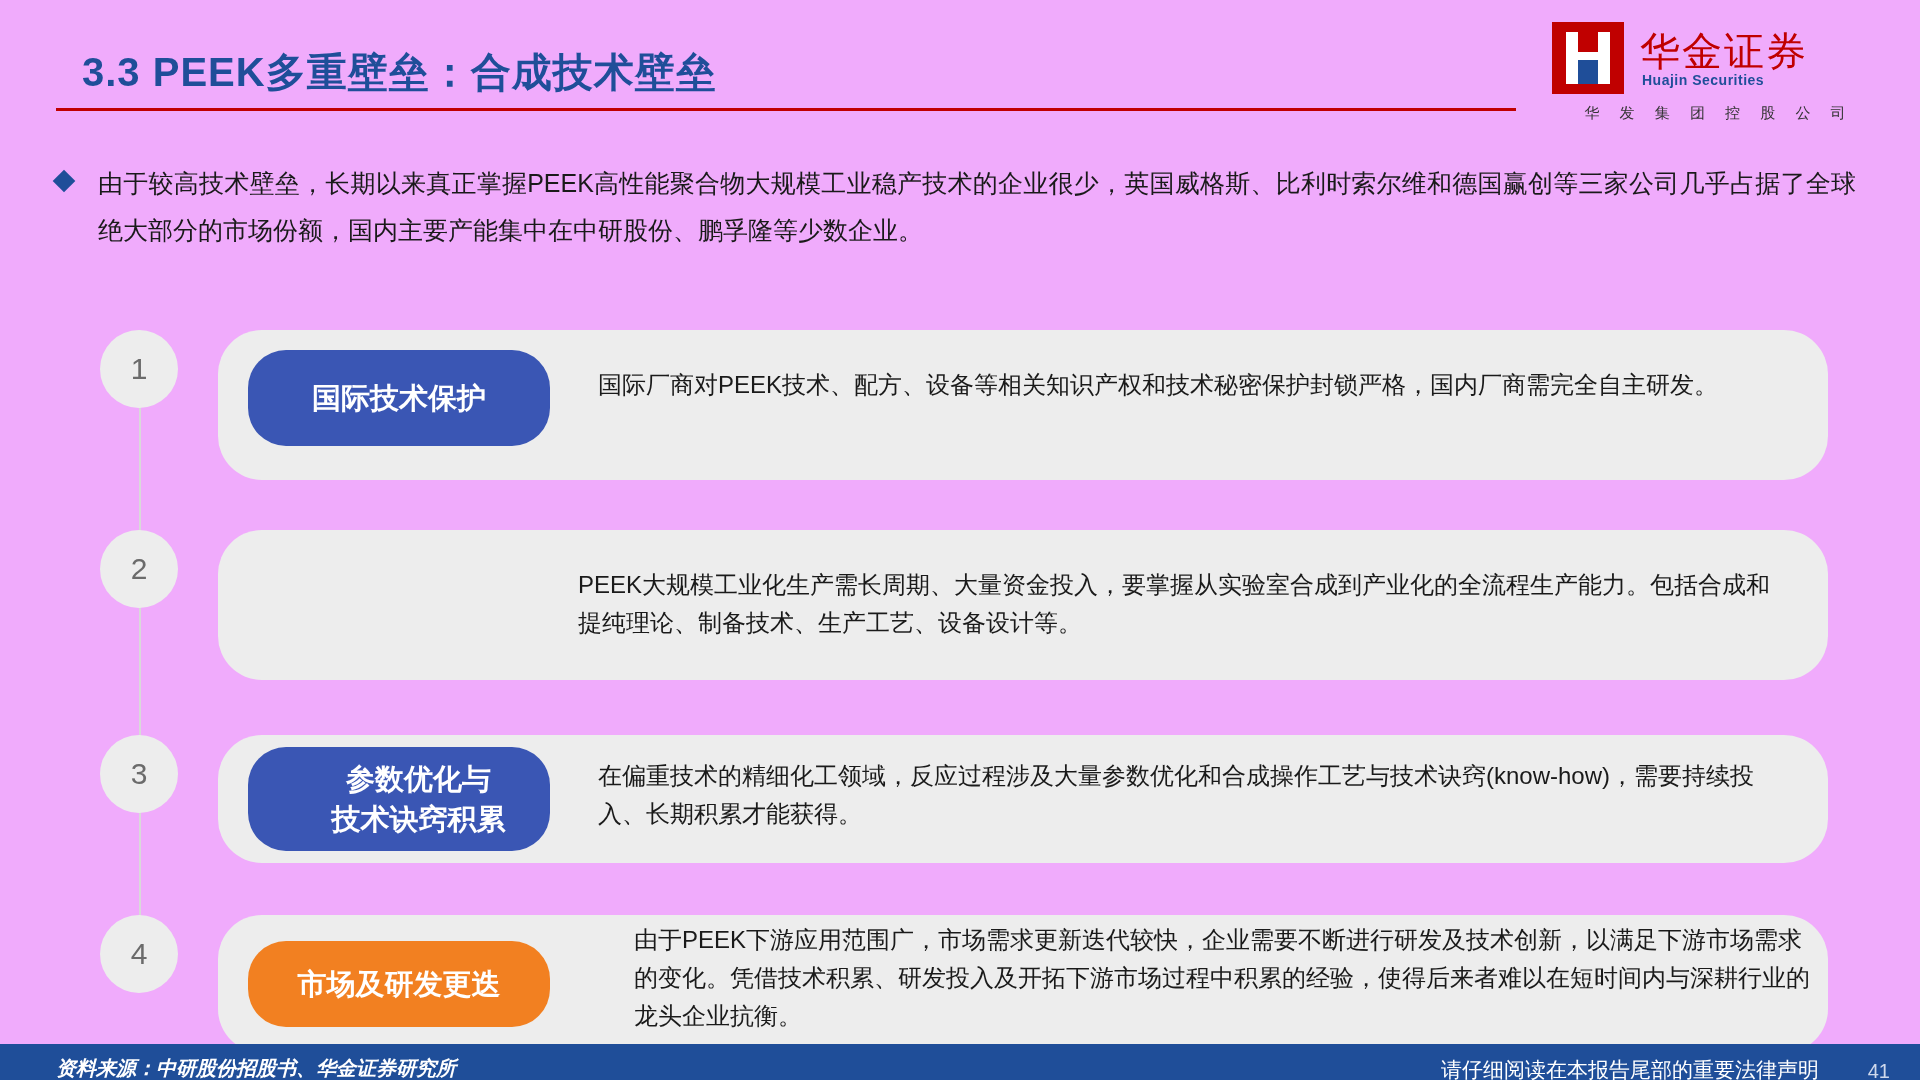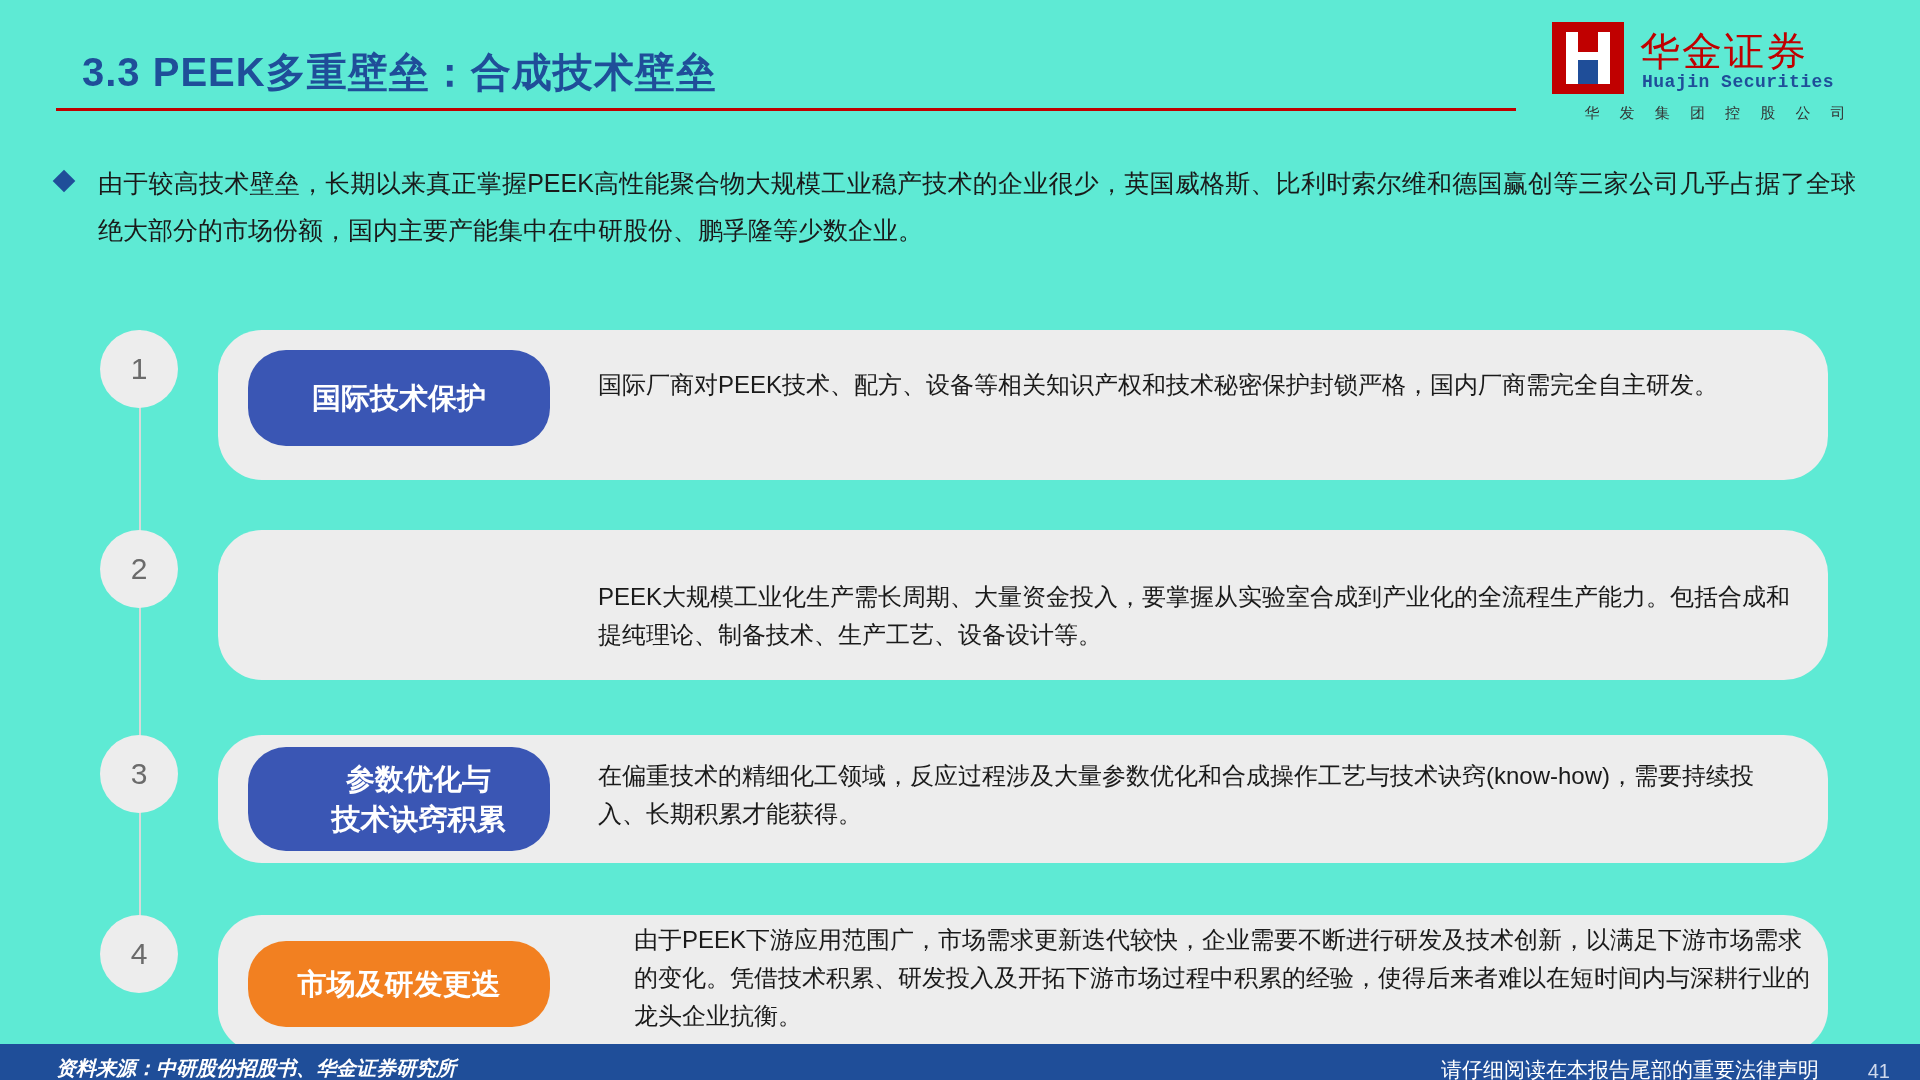--- a/index.html
+++ b/index.html
@@ -12,7 +12,7 @@
   .slide {
     position: relative;
     width: 1920px; height: 1080px;
-    background: #5eead4;
+    background: #f0abfc;
   }
 
   

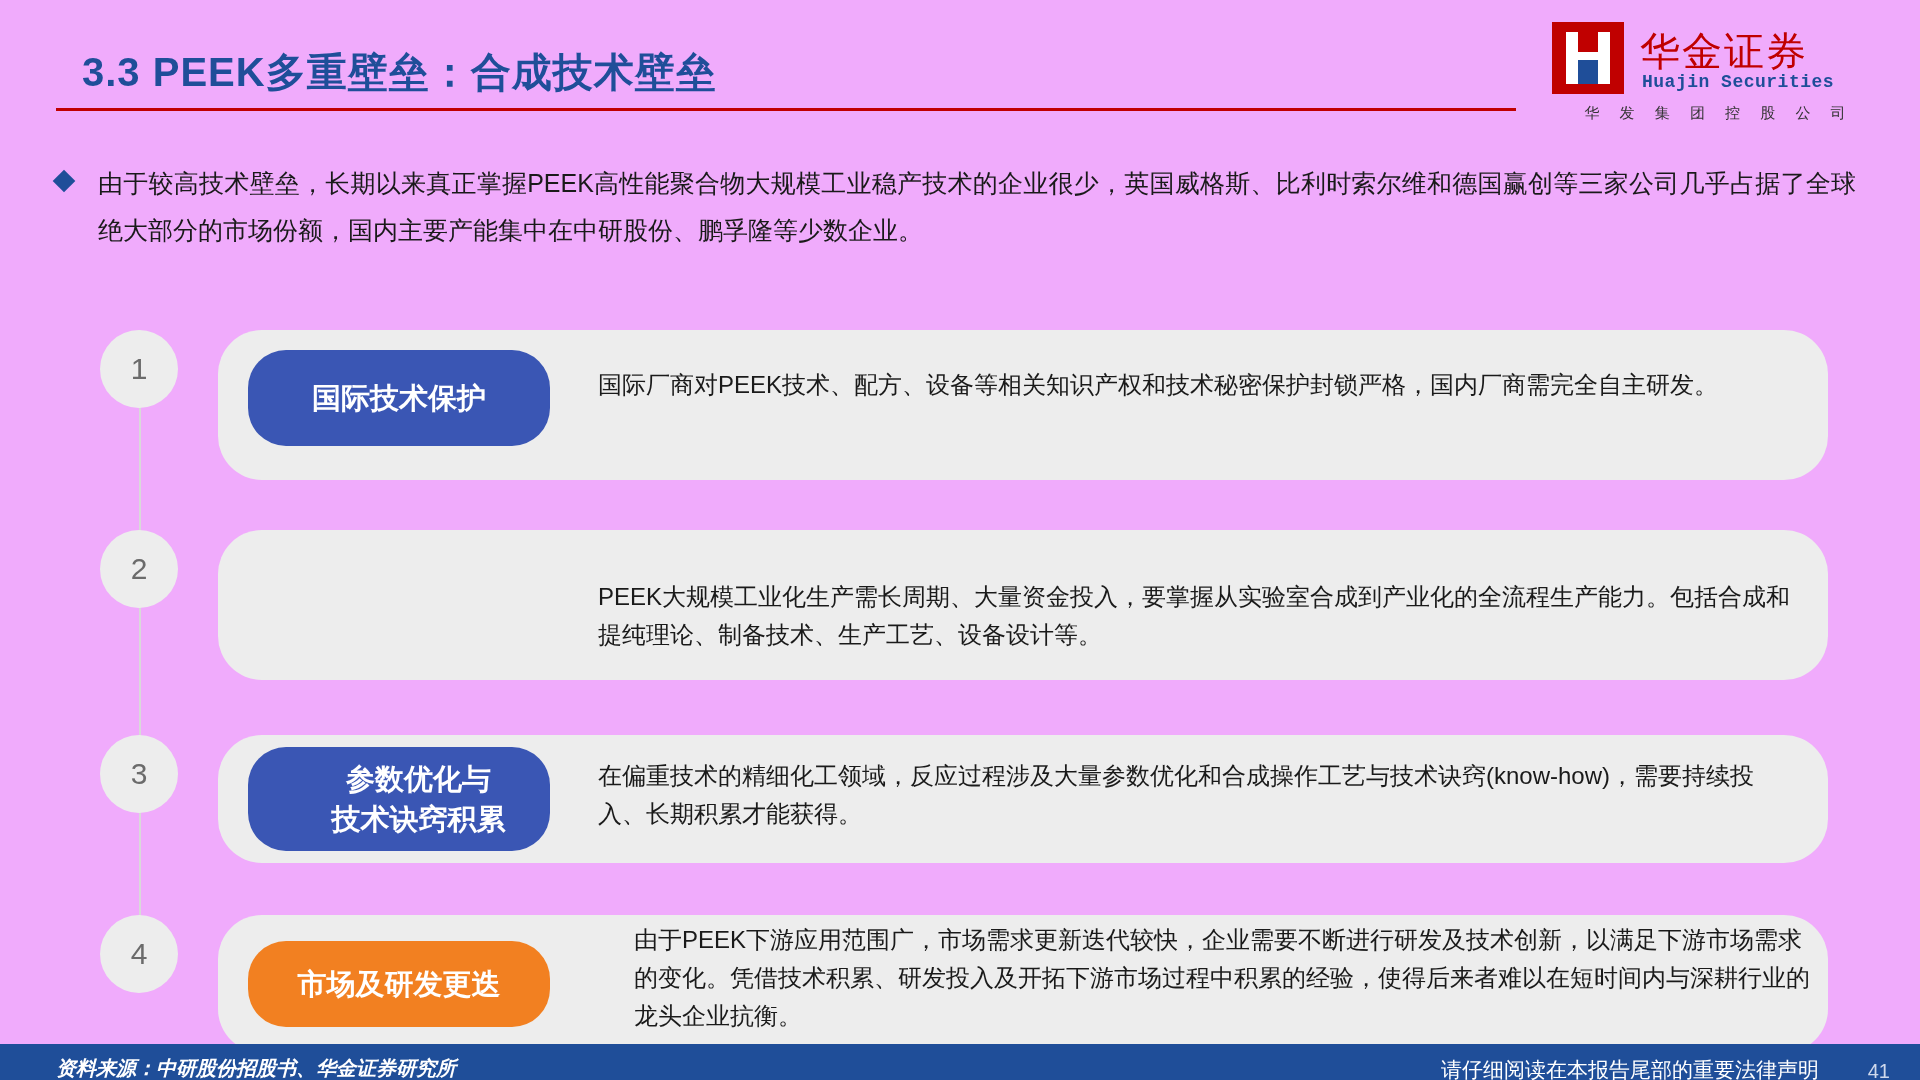--- a/index.html
+++ b/index.html
@@ -75,11 +75,10 @@
   .logo-en {
     position: absolute;
     left: 90px; top: 50px;
-    font-size: 18px; font-weight: bold;
+    font-size: 14px; font-weight: bold;
     color: #1F4E99;
     letter-spacing: 0.5px;
     white-space: nowrap;
-    font-family: Liberation Mono, monospace;
   }
   .logo-sub {
     position: absolute;

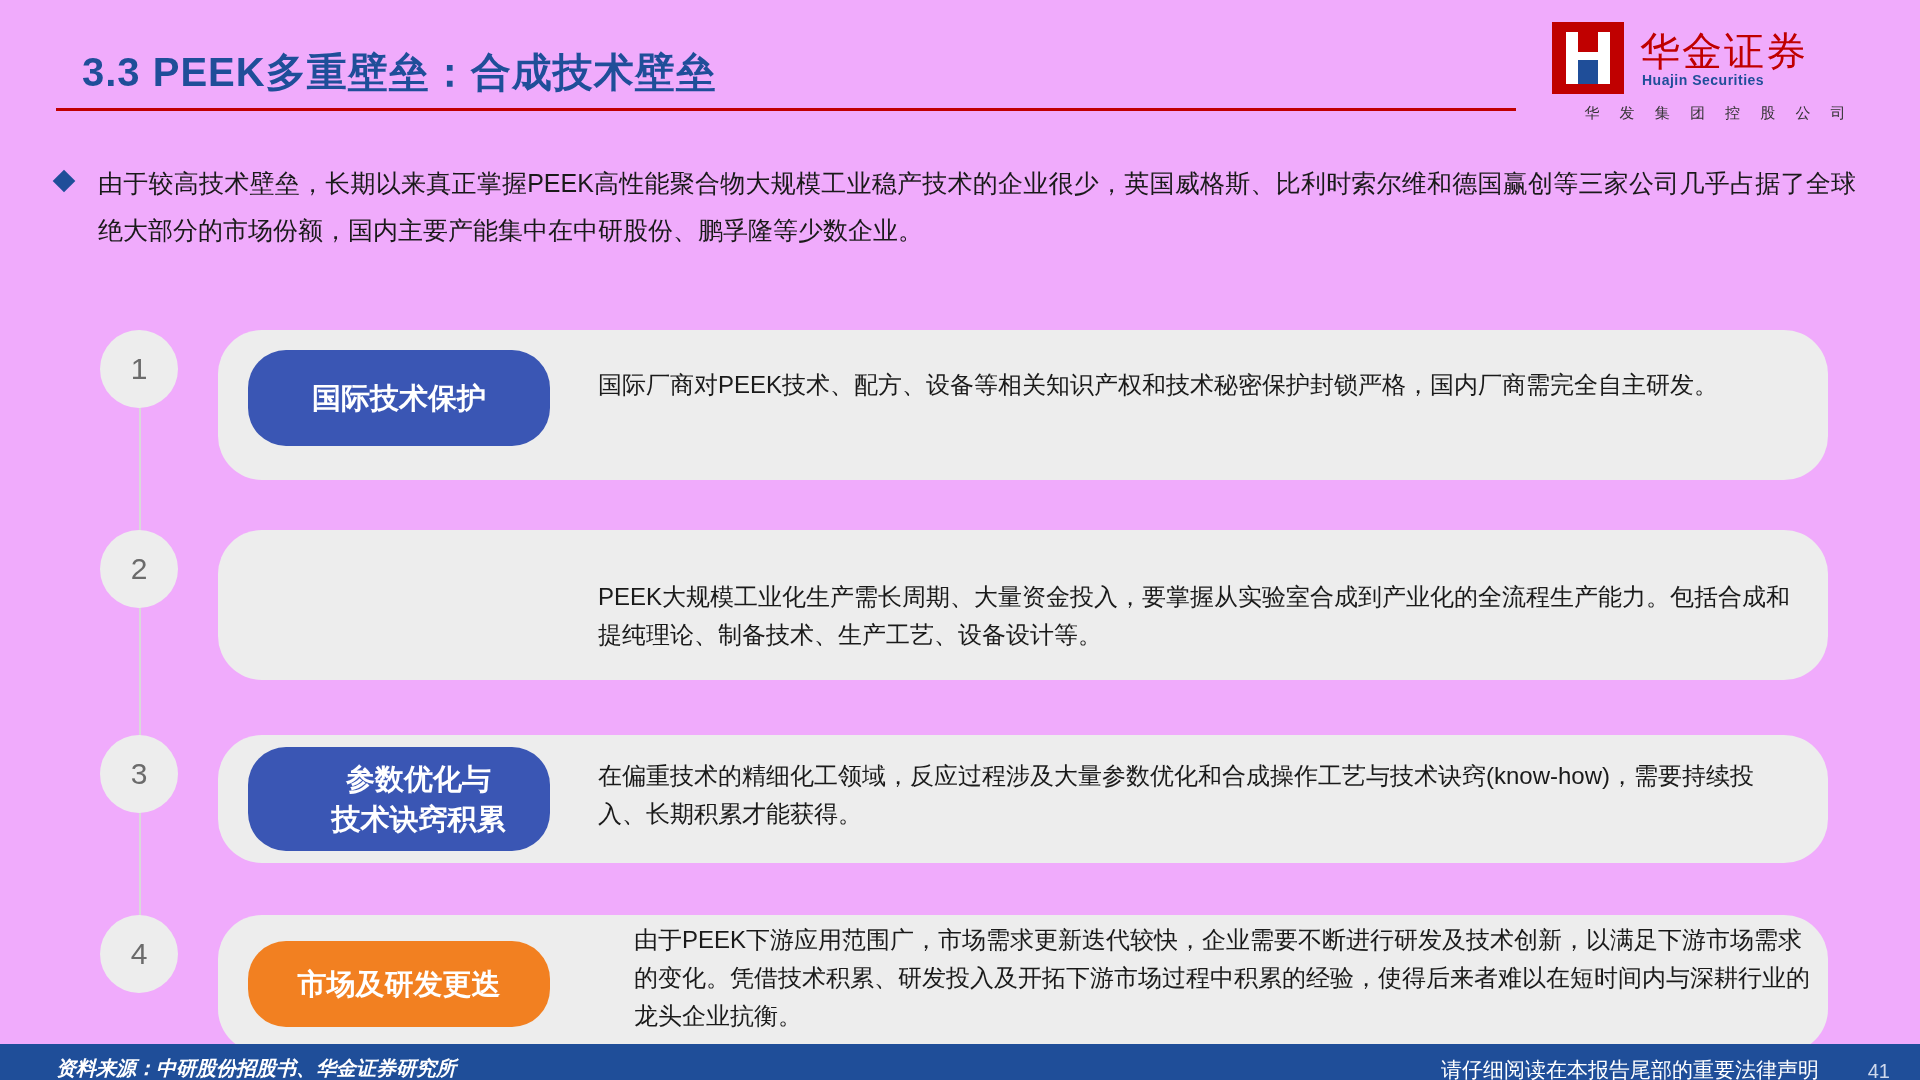--- a/index.html
+++ b/index.html
@@ -240,7 +240,7 @@
   <div class="row" style="top:530px;">
     <div class="num-circle">2</div>
     <div class="panel" style="height:150px;">
-      <div class="desc" style="left:380px; top:36px; width:1210px;margin-top:12px;">PEEK大规模工业化生产需长周期、大量资金投入，要掌握从实验室合成到产业化的全流程生产能力。包括合成和提纯理论、制备技术、生产工艺、设备设计等。</div>
+      <div class="desc" style="left:360px; top:36px; width:1210px;">PEEK大规模工业化生产需长周期、大量资金投入，要掌握从实验室合成到产业化的全流程生产能力。包括合成和提纯理论、制备技术、生产工艺、设备设计等。</div>
     </div>
   </div>
 

